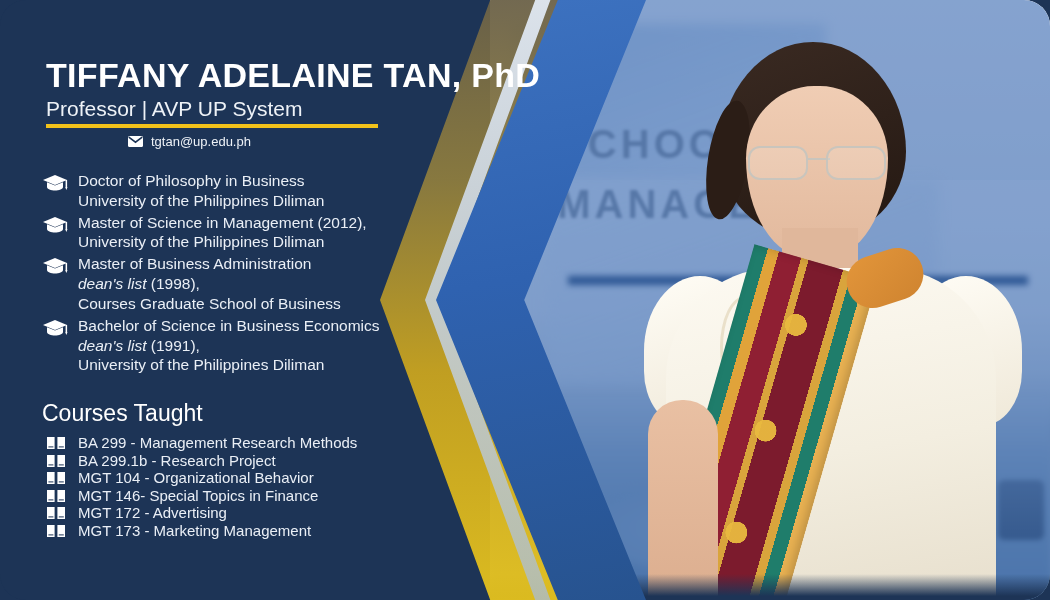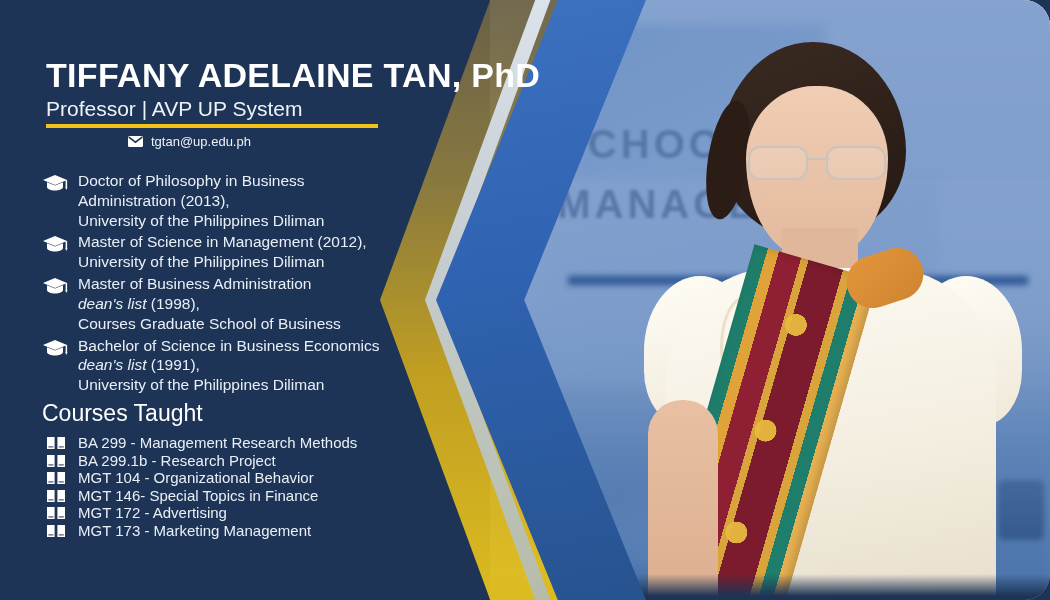--- a/index.html
+++ b/index.html
@@ -300,7 +300,6 @@
         </span>
         <span class="edu-lines">
           <span class="ln">Doctor of Philosophy in Business</span>
-          <span class="ln">Administration (2013),</span>
           <span class="ln">University of the Philippines Diliman</span>
         </span>
       </div>

